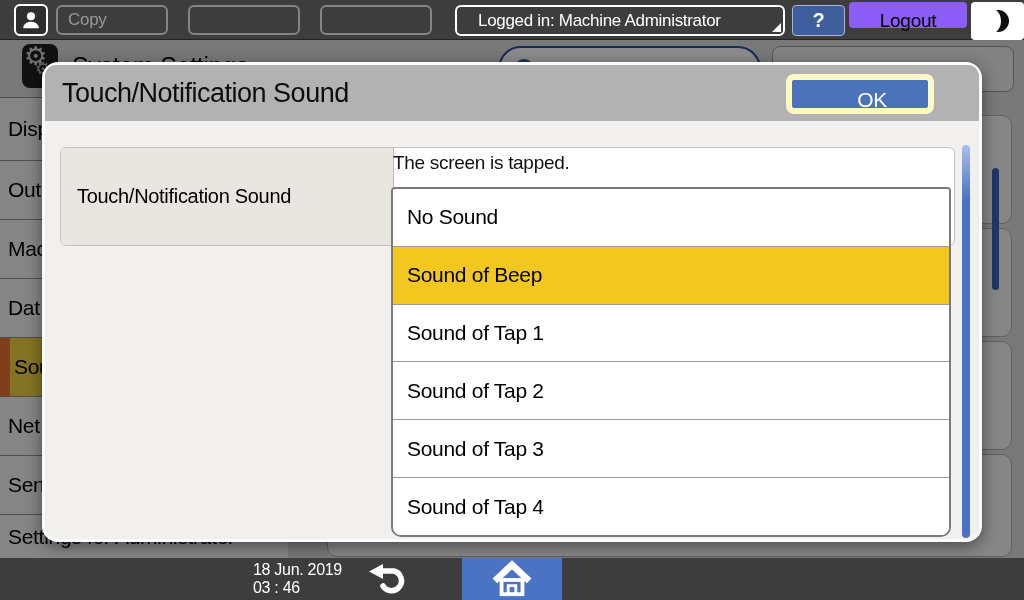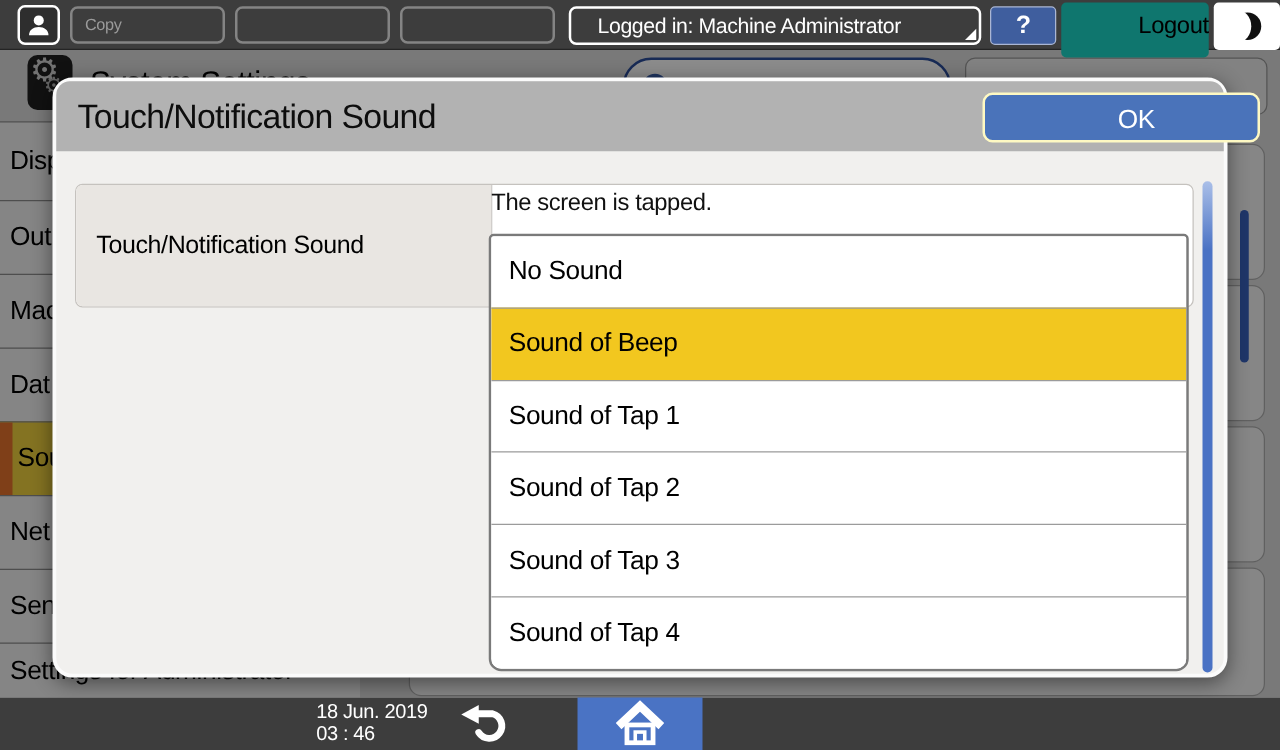--- a/index.html
+++ b/index.html
@@ -10,7 +10,7 @@
   
   .topbar { position:absolute; left:0; top:0; width:1024px; height:40px; background:#3d3d3d; border-bottom:1px solid #242424; z-index:20; }
   .user-btn { position:absolute; left:14px; top:4px; width:34px; height:32px; background:#2e2e2e; border:2px solid #fff; border-radius:6px; display:flex; align-items:center; justify-content:center; }
-  .tab { position:absolute; top:5px; width:124px; height:30px; border:2px solid #848484; border-radius:6px; color:#9a9a9a; font-size:13px; line-height:26px; padding-left:10px; }
+  .tab { position:absolute; top:5px; width:112px; height:30px; border:2px solid #848484; border-radius:6px; color:#9a9a9a; font-size:17px; line-height:26px; padding-left:10px; }
   .tab1{ left:56px; } .tab2{ left:188px; } .tab3{ left:320px; }
   .login-box { position:absolute; left:455px; top:5px; width:330px; height:31px; border:2px solid #fff; border-radius:6px; color:#fff; font-size:17px; line-height:27px; padding-left:21px; }
   .login-tri { position:absolute; right:2px; bottom:2px; width:0; height:0; border-left:9px solid transparent; border-bottom:9px solid #fff; }

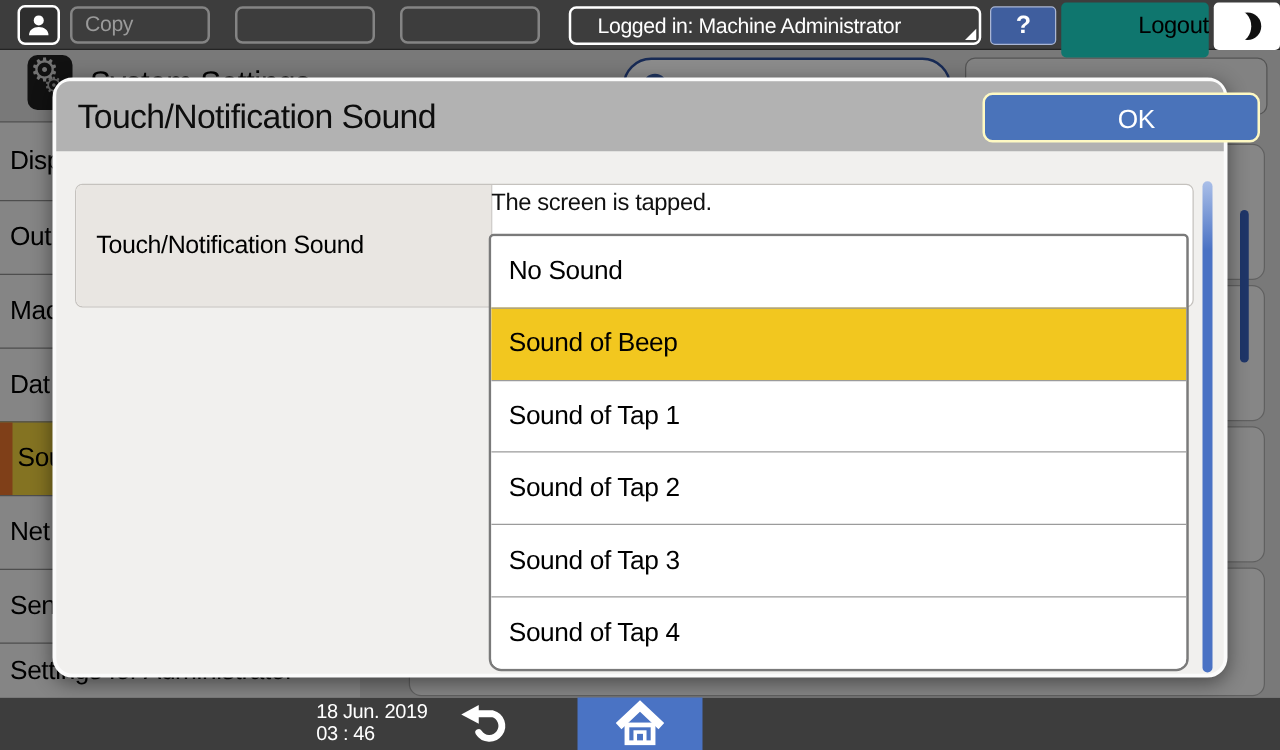--- a/index.html
+++ b/index.html
@@ -15,7 +15,7 @@
   .login-box { position:absolute; left:455px; top:5px; width:330px; height:31px; border:2px solid #fff; border-radius:6px; color:#fff; font-size:17px; line-height:27px; padding-left:21px; }
   .login-tri { position:absolute; right:2px; bottom:2px; width:0; height:0; border-left:9px solid transparent; border-bottom:9px solid #fff; }
   .help-btn { position:absolute; left:792px; top:5px; width:53px; height:31px; background:#3f5e9e; border:1px solid #aab6d4; border-radius:4px; color:#fff; font-size:20px; font-weight:bold; text-align:center; line-height:29px; }
-  .logout-btn { position:absolute; left:849px; top:2px; width:118px; height:44px; background:#0f766e; border-radius:4px; color:#000; font-size:19px; text-align:right; line-height:38px; }
+  .logout-btn { position:absolute; left:849px; top:2px; width:118px; height:26px; background:#8b5cf6; border-radius:4px; color:#000; font-size:19px; text-align:center; line-height:38px; }
   .moon-btn { position:absolute; left:971px; top:2px; width:53px; height:38px; background:#fff; border-radius:4px; }
   .moon { position:absolute; left:16px; top:8px; width:22px; height:22px; border-radius:50%; background:#101010; overflow:visible; }
   .moon::after { content:""; position:absolute; left:-8px; top:-2px; width:22px; height:26px; border-radius:50%; background:#fff; }

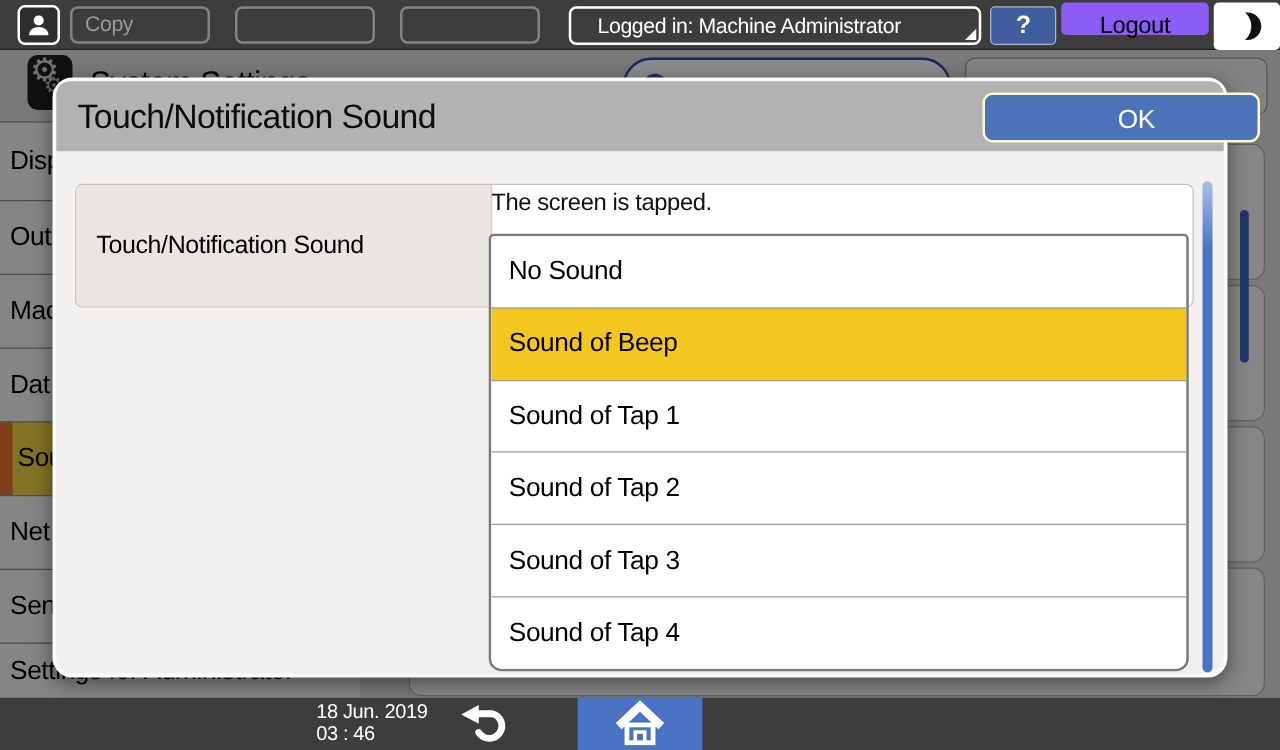--- a/index.html
+++ b/index.html
@@ -44,7 +44,7 @@
   .dlg-title { position:absolute; left:17px; top:0; line-height:56px; font-size:27px; color:#0d0d0d; letter-spacing:-0.5px; }
   .btn { position:absolute; top:9px; height:40px; border-radius:8px; font-size:21px; text-align:center; line-height:40px; letter-spacing:-0.3px; }
   .btn-cancel { left:547px; width:185px; background:#fff; border:1px solid #d8d8d8; color:#000; }
-  .btn-ok { left:741px; width:222px; background:#4a73ba; border:2px solid #fef9c3; color:#fff;padding-left:24px; }
+  .btn-ok { left:741px; width:148px; background:#4a73ba; border:6px solid #fef9c3; color:#fff;padding-left:24px; }
   .setting-row { position:absolute; left:15px; top:82px; width:895px; height:99px; background:#fff; border:1px solid #c5c2be; border-radius:6px; }
   .cell-label { position:absolute; left:0; top:0; width:333px; height:100%; background:#e9e6e2; border-right:1px solid #bdbab6; border-radius:5px 0 0 5px; font-size:20px; color:#000; display:flex; align-items:center; padding-left:16px; }
   .desc { position:absolute; left:348px; top:87px; font-size:19px; color:#111; }

